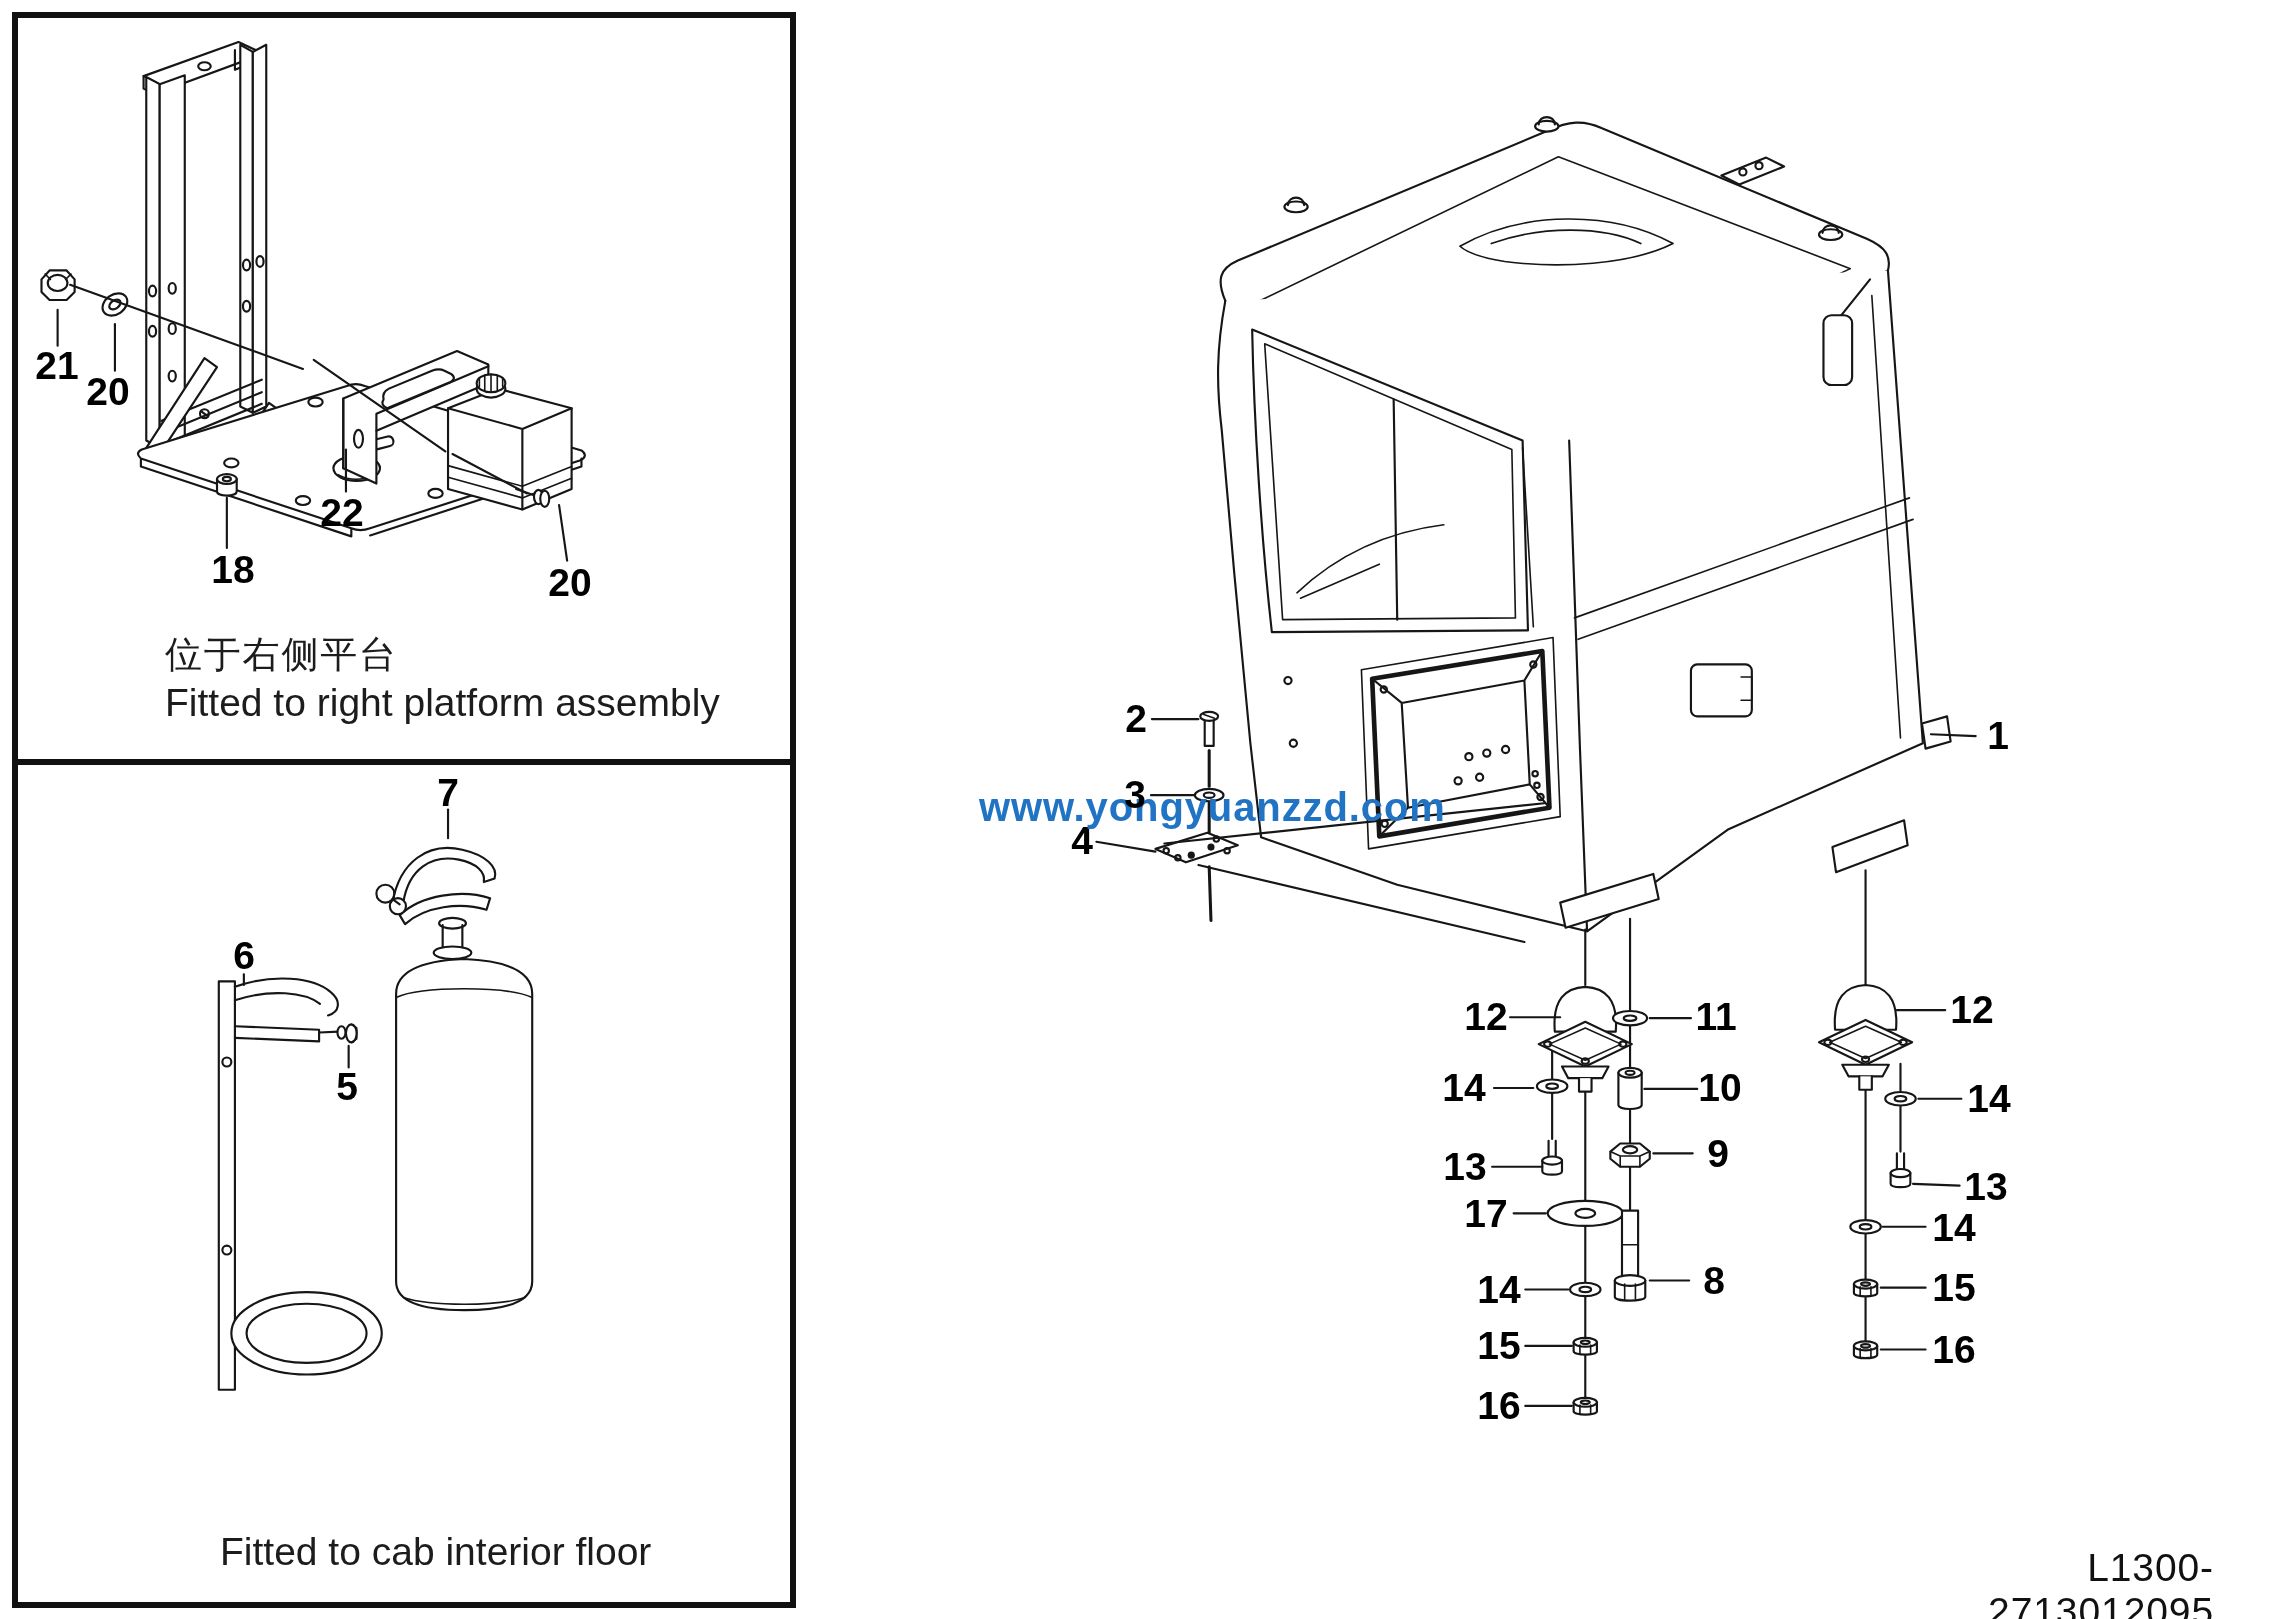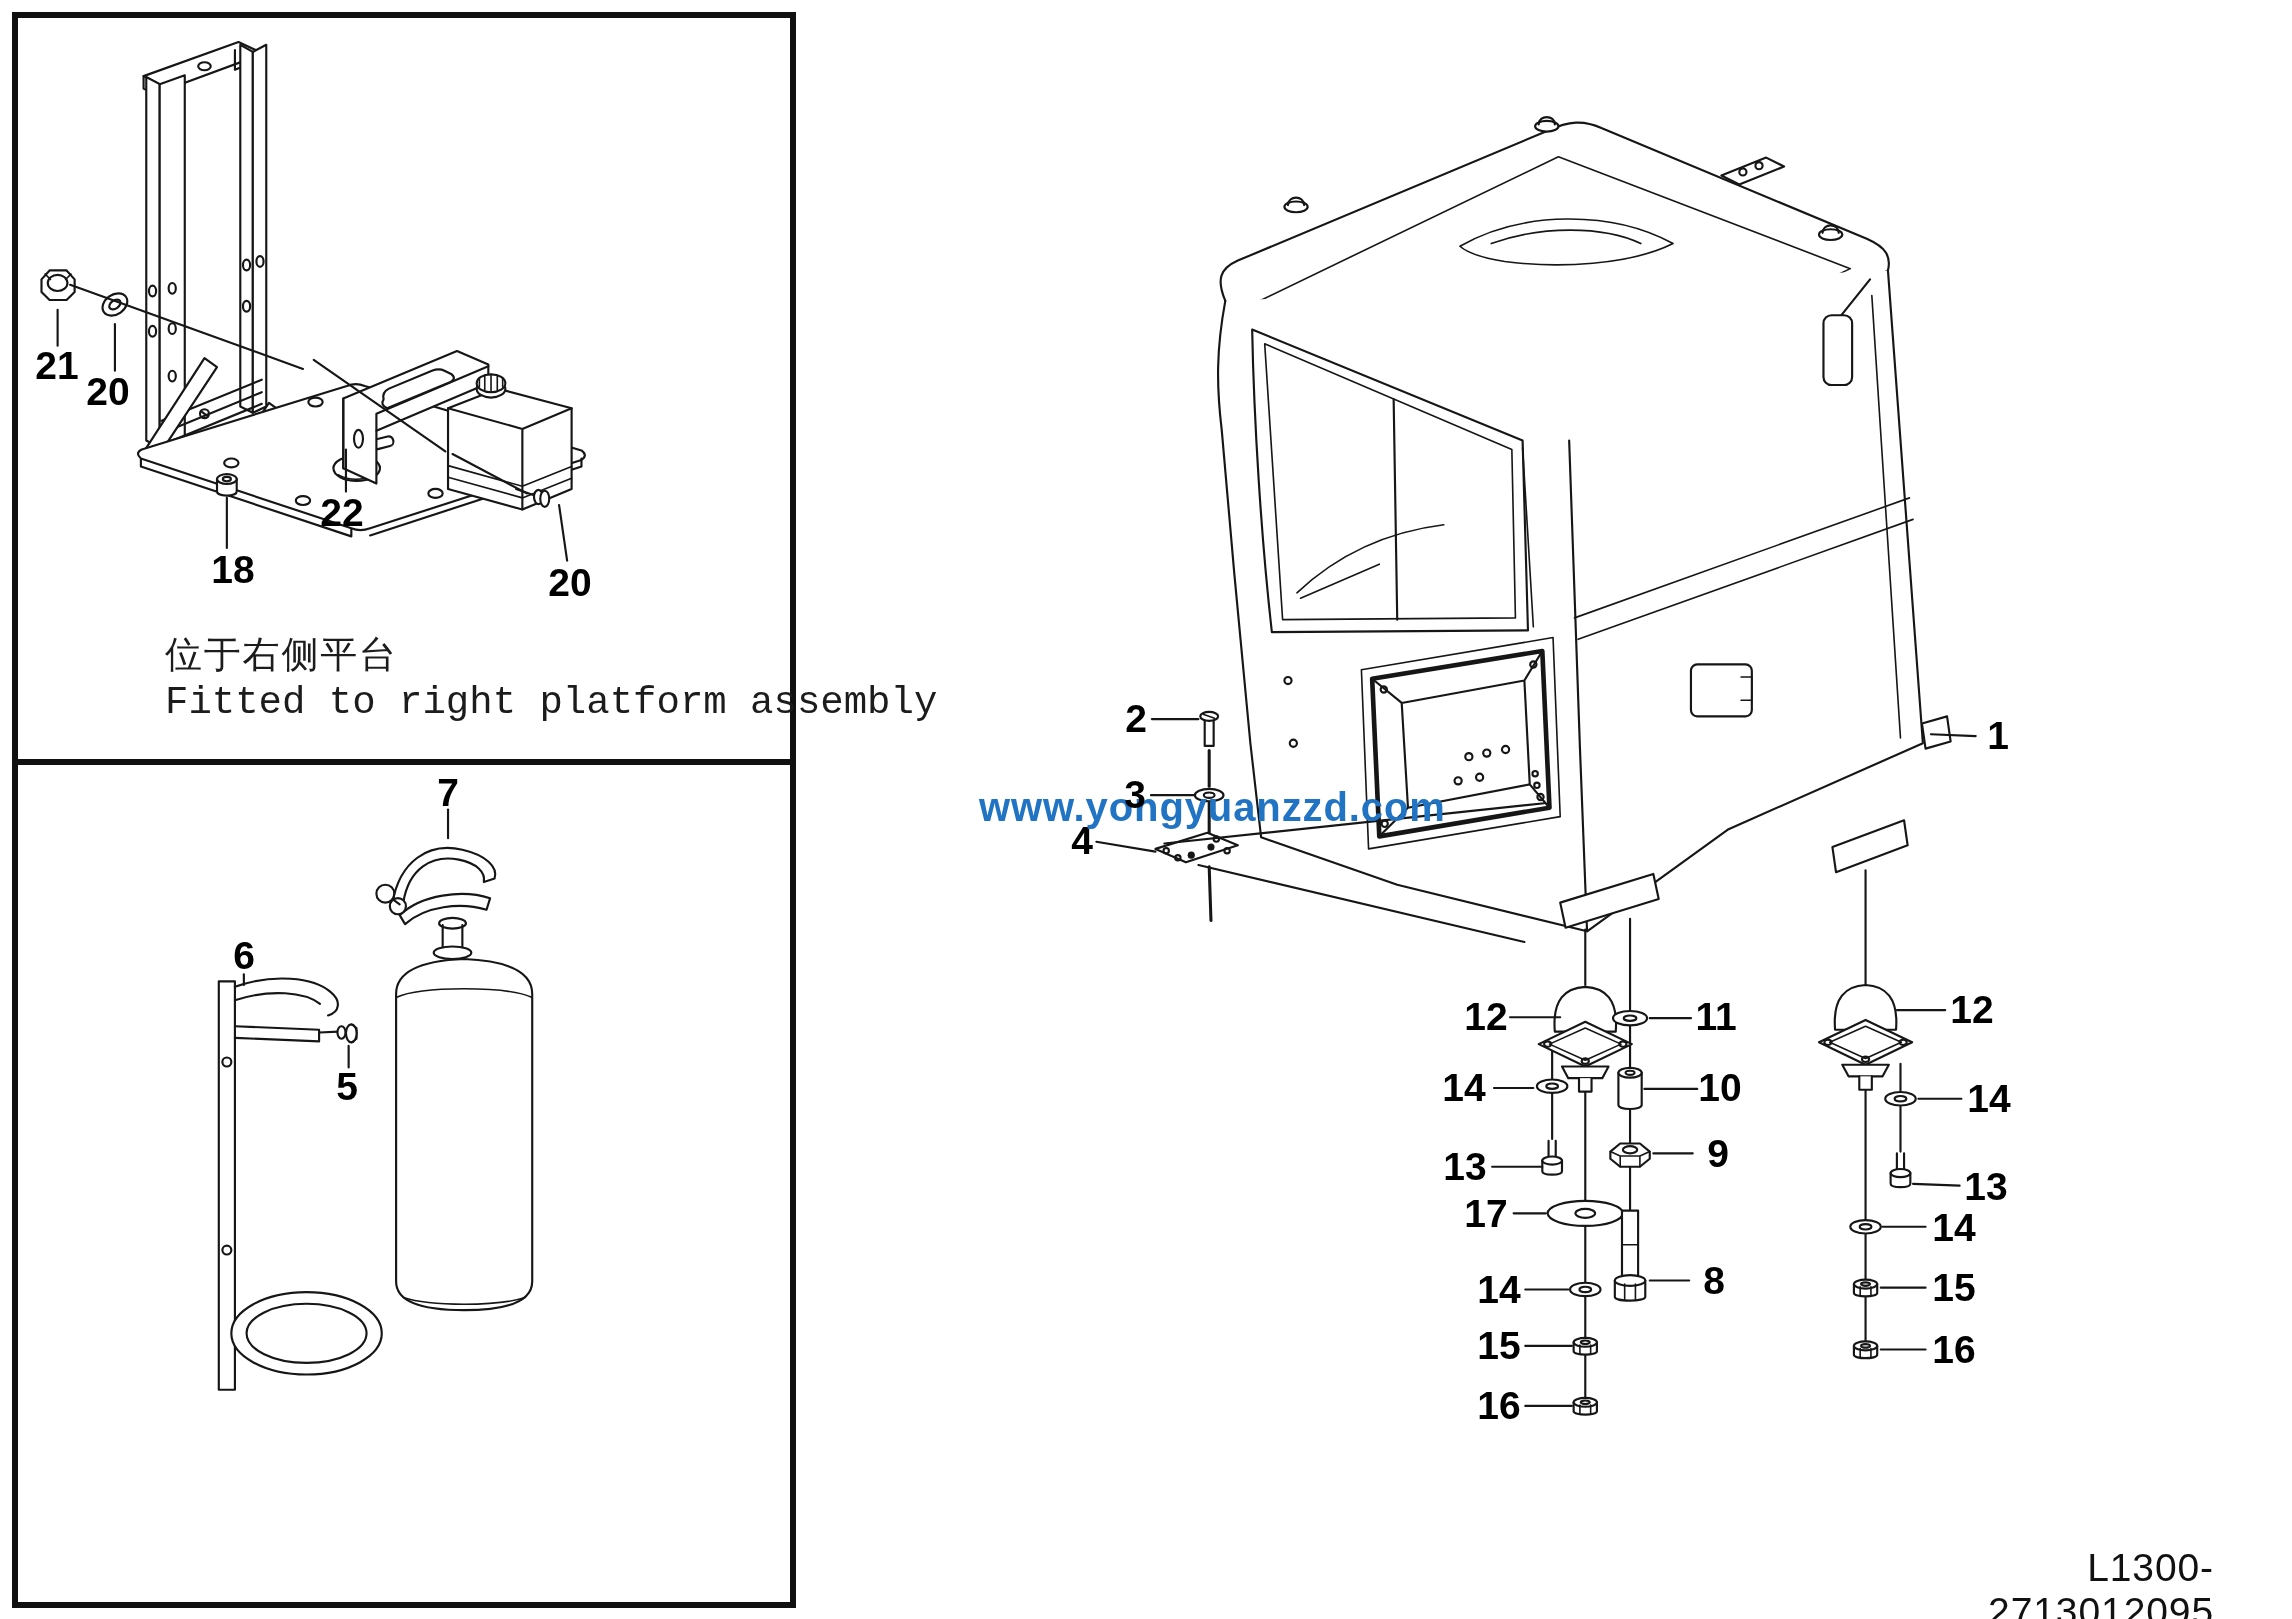--- a/index.html
+++ b/index.html
@@ -17,7 +17,7 @@
   .callout{position:absolute;transform:translate(-50%,-50%);font:700 39px "Liberation Sans",sans-serif;color:#000;z-index:8;white-space:nowrap;}
   .callout.under{z-index:2;}
   .caption-zh{position:absolute;font-family:"Liberation Serif","DejaVu Serif",serif;color:#1c1c1c;z-index:5;white-space:nowrap;}
-  .caption-en{position:absolute;font-family:Liberation Mono, monospace;color:#1c1c1c;z-index:5;white-space:nowrap;}
+  .caption-en{position:absolute;font-family:Liberation Sans, sans-serif;color:#1c1c1c;z-index:5;white-space:nowrap;}
   #cap1-zh{left:165px;top:630px;font-size:37px;letter-spacing:1.8px;}
   #cap1-en{left:165px;top:681px;font-size:39px;}
   #cap2-zh{left:220px;top:1476px;font-size:40px;letter-spacing:1.8px;}

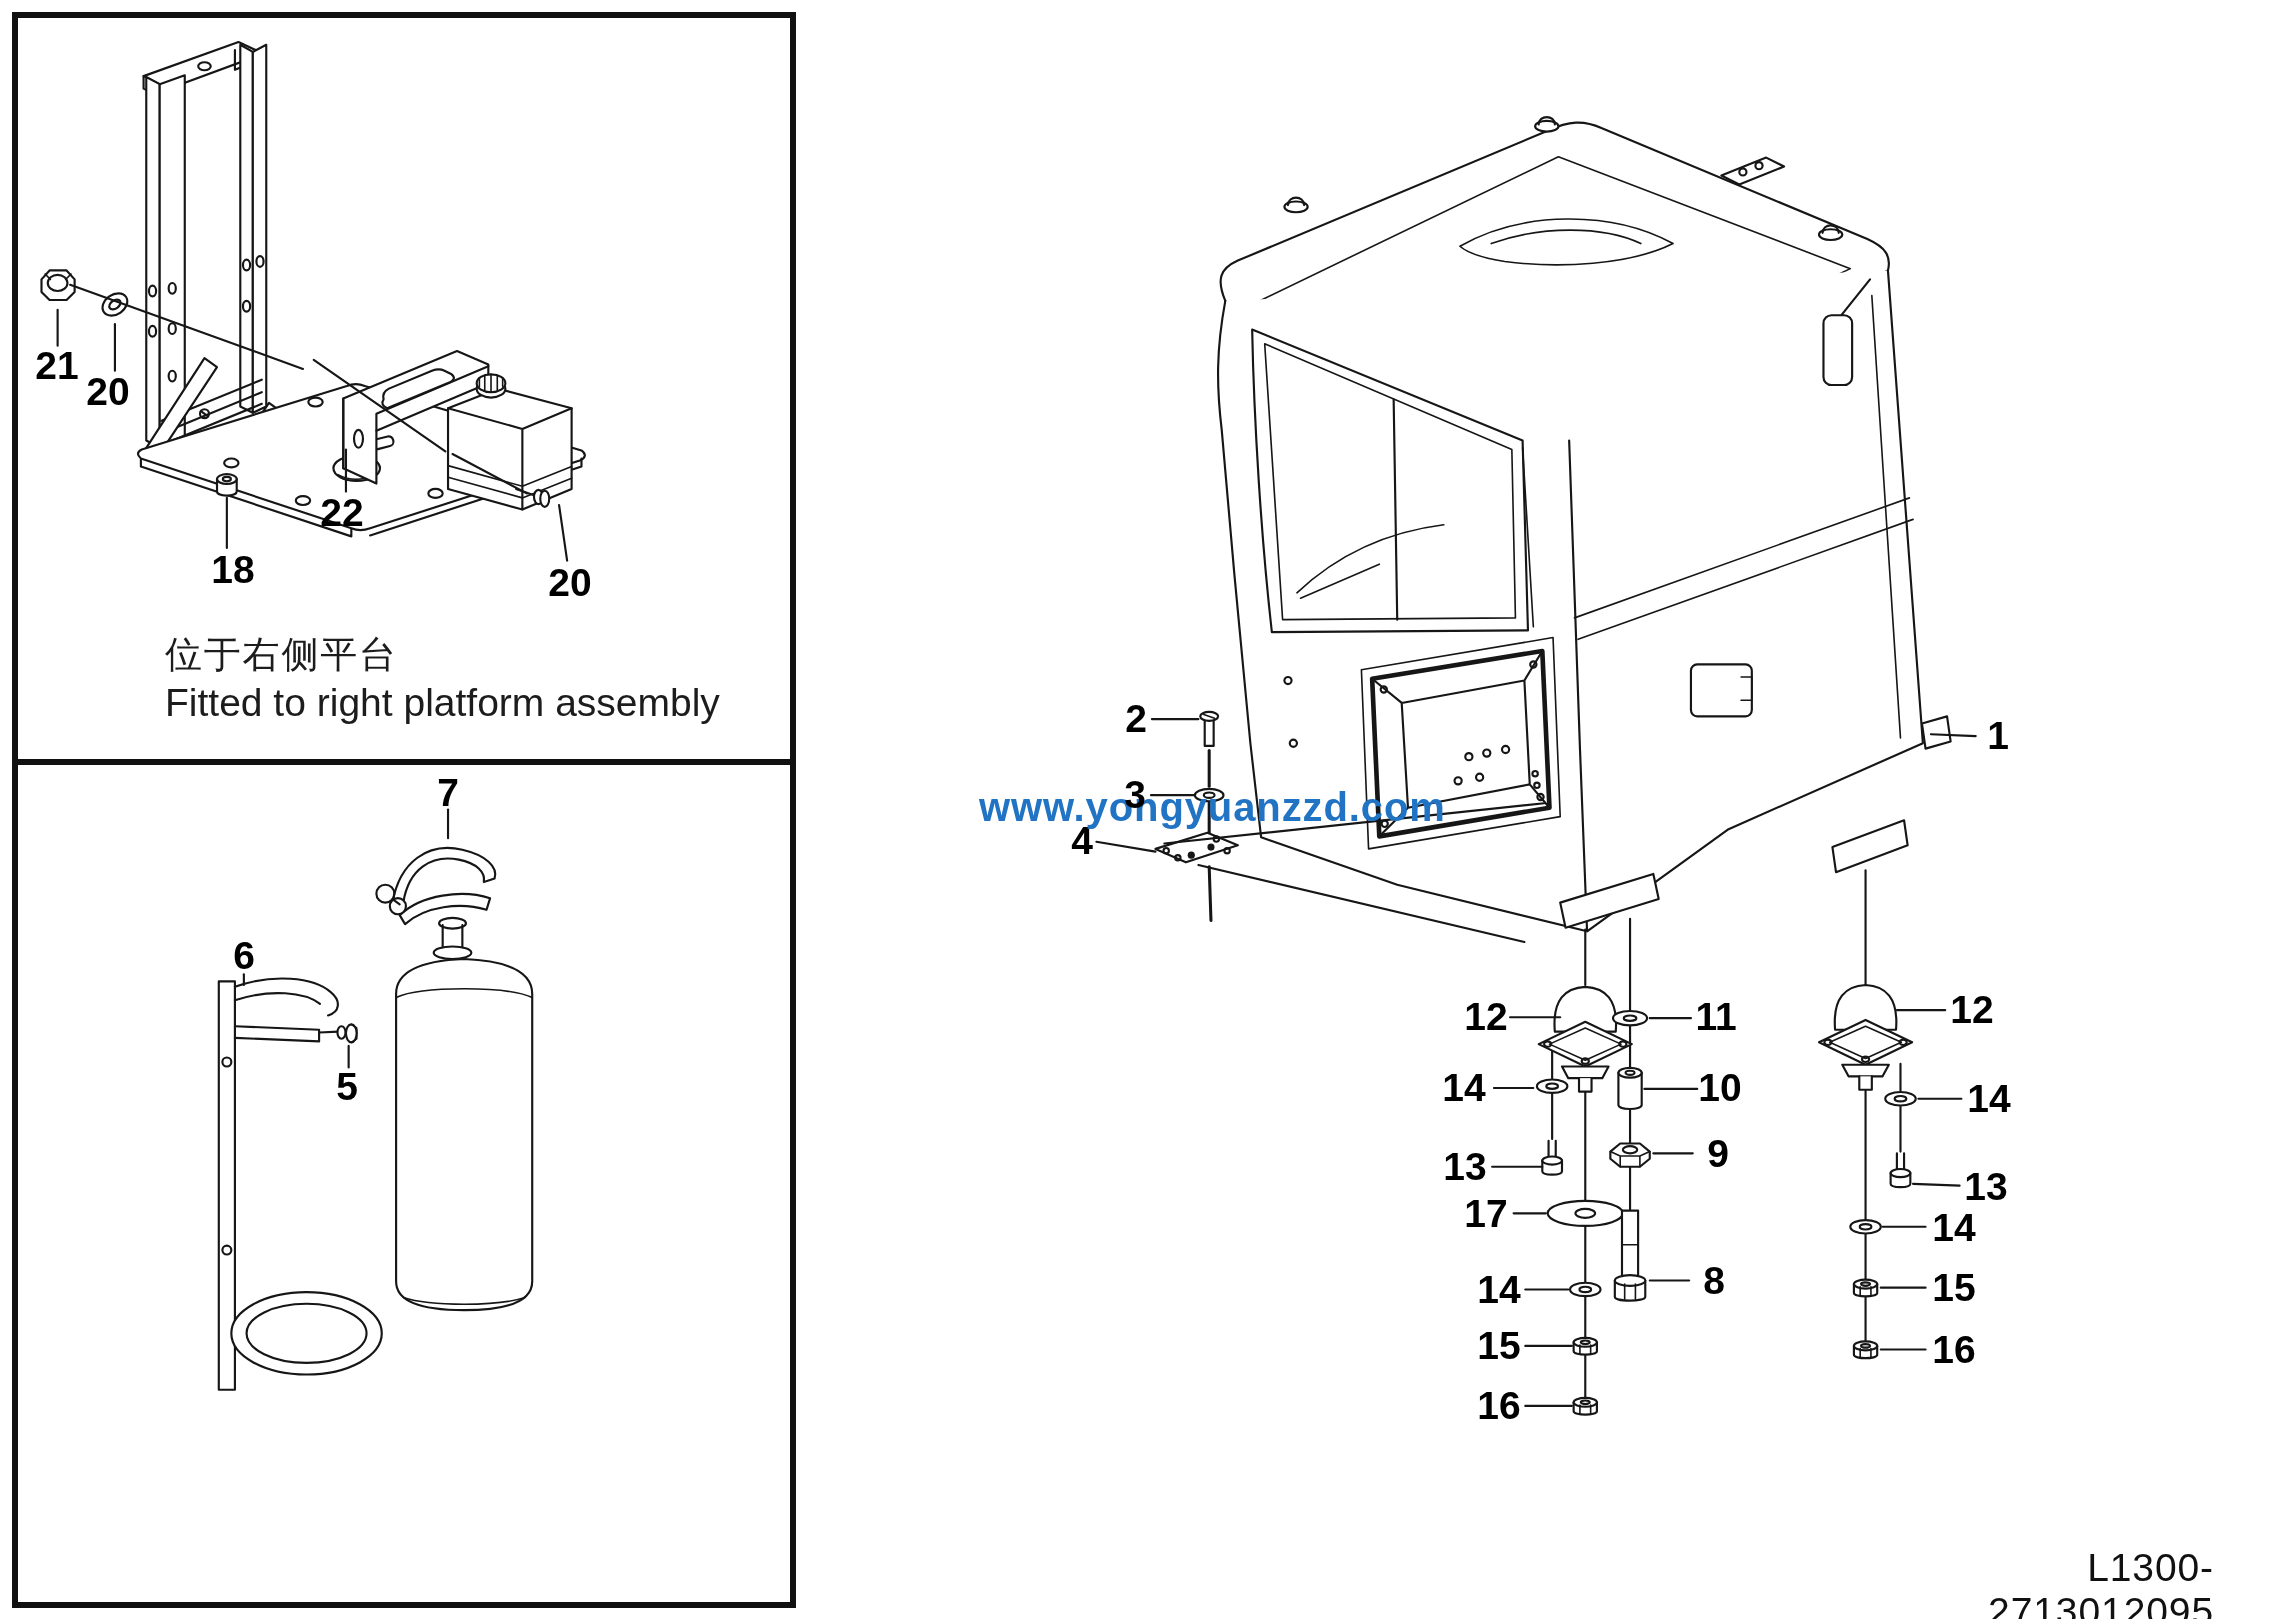--- a/index.html
+++ b/index.html
@@ -405,6 +405,7 @@
 
   <div id="cap1-zh" class="caption-zh">位于右侧平台</div>
   <div id="cap1-en" class="caption-en">Fitted to right platform assembly</div>
+  <div id="cap2-en" class="caption-en">Fitted to cab interior floor</div>
 
   <div id="wm-blue" style="color: rgb(33, 115, 196); margin-left: 48px;">www.yongyuanzzd.com</div>
 

